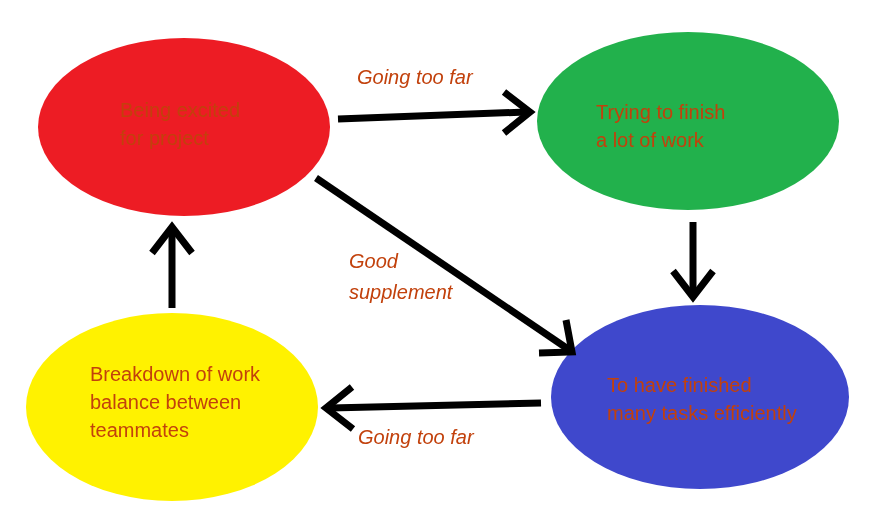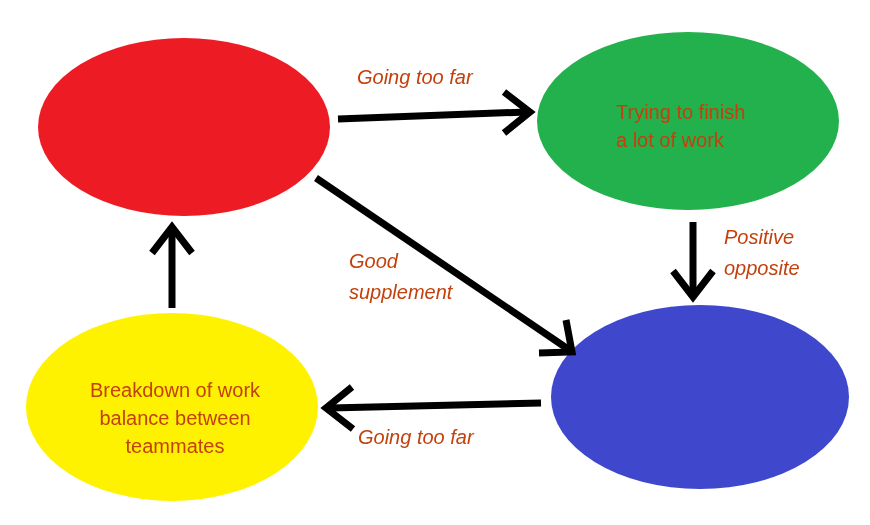--- a/index.html
+++ b/index.html
@@ -75,6 +75,8 @@
     </g>
   </svg>
 
+  <div class="label node-label" style="left:120px; top:96px;">Being excited
+for project</div>
 
   <div class="label node-label" style="left:616px; top:98px;">Trying to finish
 a lot of work</div>

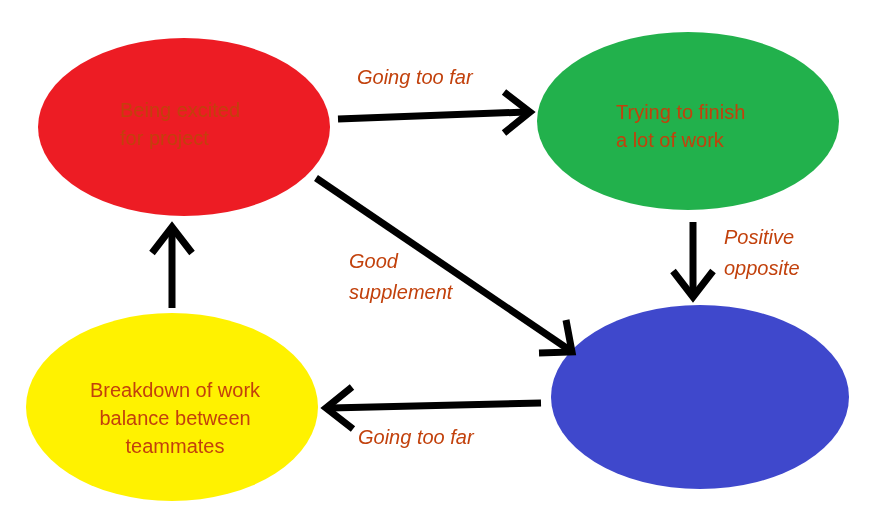--- a/index.html
+++ b/index.html
@@ -78,7 +78,7 @@
   <div class="label node-label" style="left:120px; top:96px;">Being excited
 for project</div>
 
-  <div class="label node-label" style="left:616px; top:98px;">Trying to finish
+  <div class="label node-label" style="left:596px; top:98px;">Trying to finish
 a lot of work</div>
 
   <div class="label node-label" style="left:90px; top:376px;text-align:center;">Breakdown of work

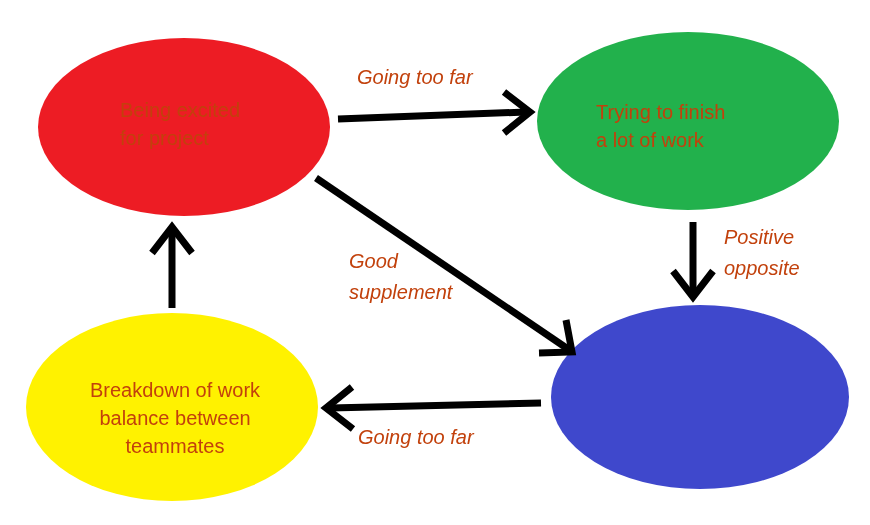--- a/index.html
+++ b/index.html
@@ -88,8 +88,6 @@
 
   <div class="label edge-label" style="left:357px; top:62px;">Going too far</div>
 
-  <div class="label edge-label" style="left:724px; top:222px;">Positive
-opposite</div>
 
   <div class="label edge-label" style="left:349px; top:246px;">Good
 supplement</div>

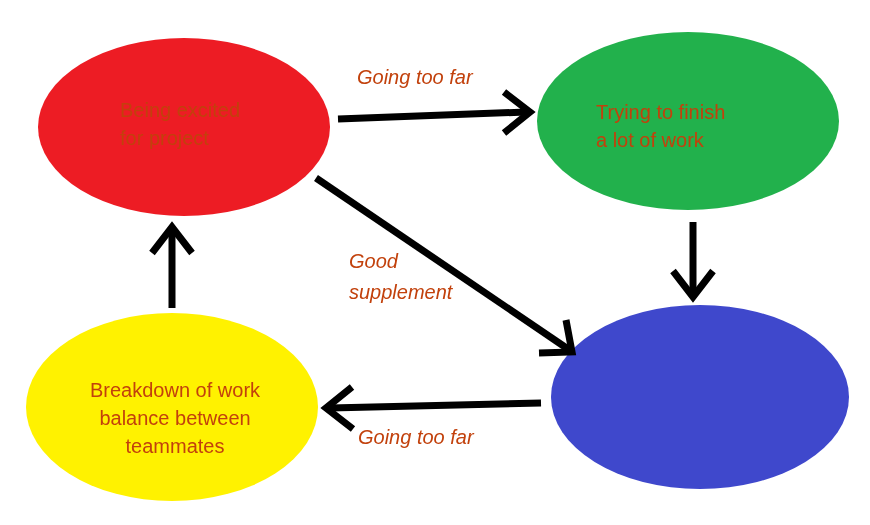--- a/index.html
+++ b/index.html
@@ -81,7 +81,7 @@
   <div class="label node-label" style="left:596px; top:98px;">Trying to finish
 a lot of work</div>
 
-  <div class="label node-label" style="left:90px; top:376px;text-align:center;">Breakdown of work
+  <div class="label node-label" style="left:90px; top:360px;">Breakdown of work
 balance between
 teammates</div>
 

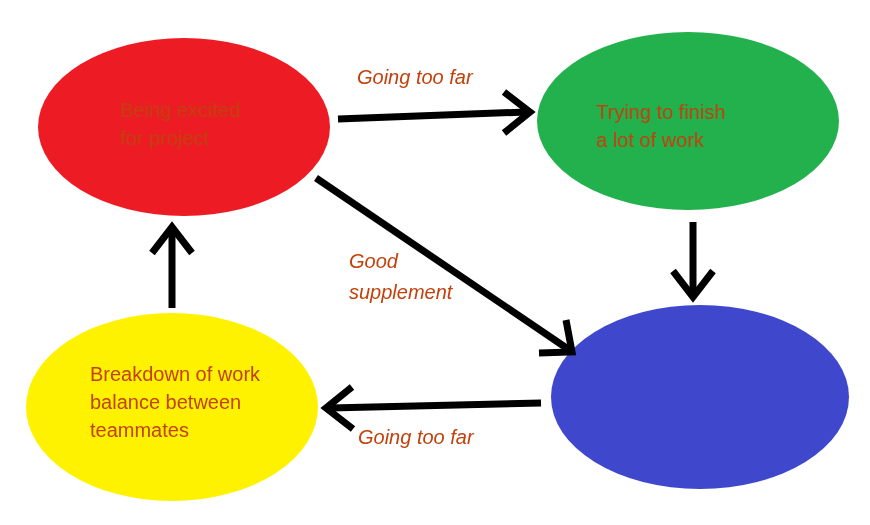--- a/index.html
+++ b/index.html
@@ -85,6 +85,8 @@
 balance between
 teammates</div>
 
+  <div class="label node-label" style="left:607px; top:371px;">To have finished
+many tasks efficiently</div>
 
   <div class="label edge-label" style="left:357px; top:62px;">Going too far</div>
 

